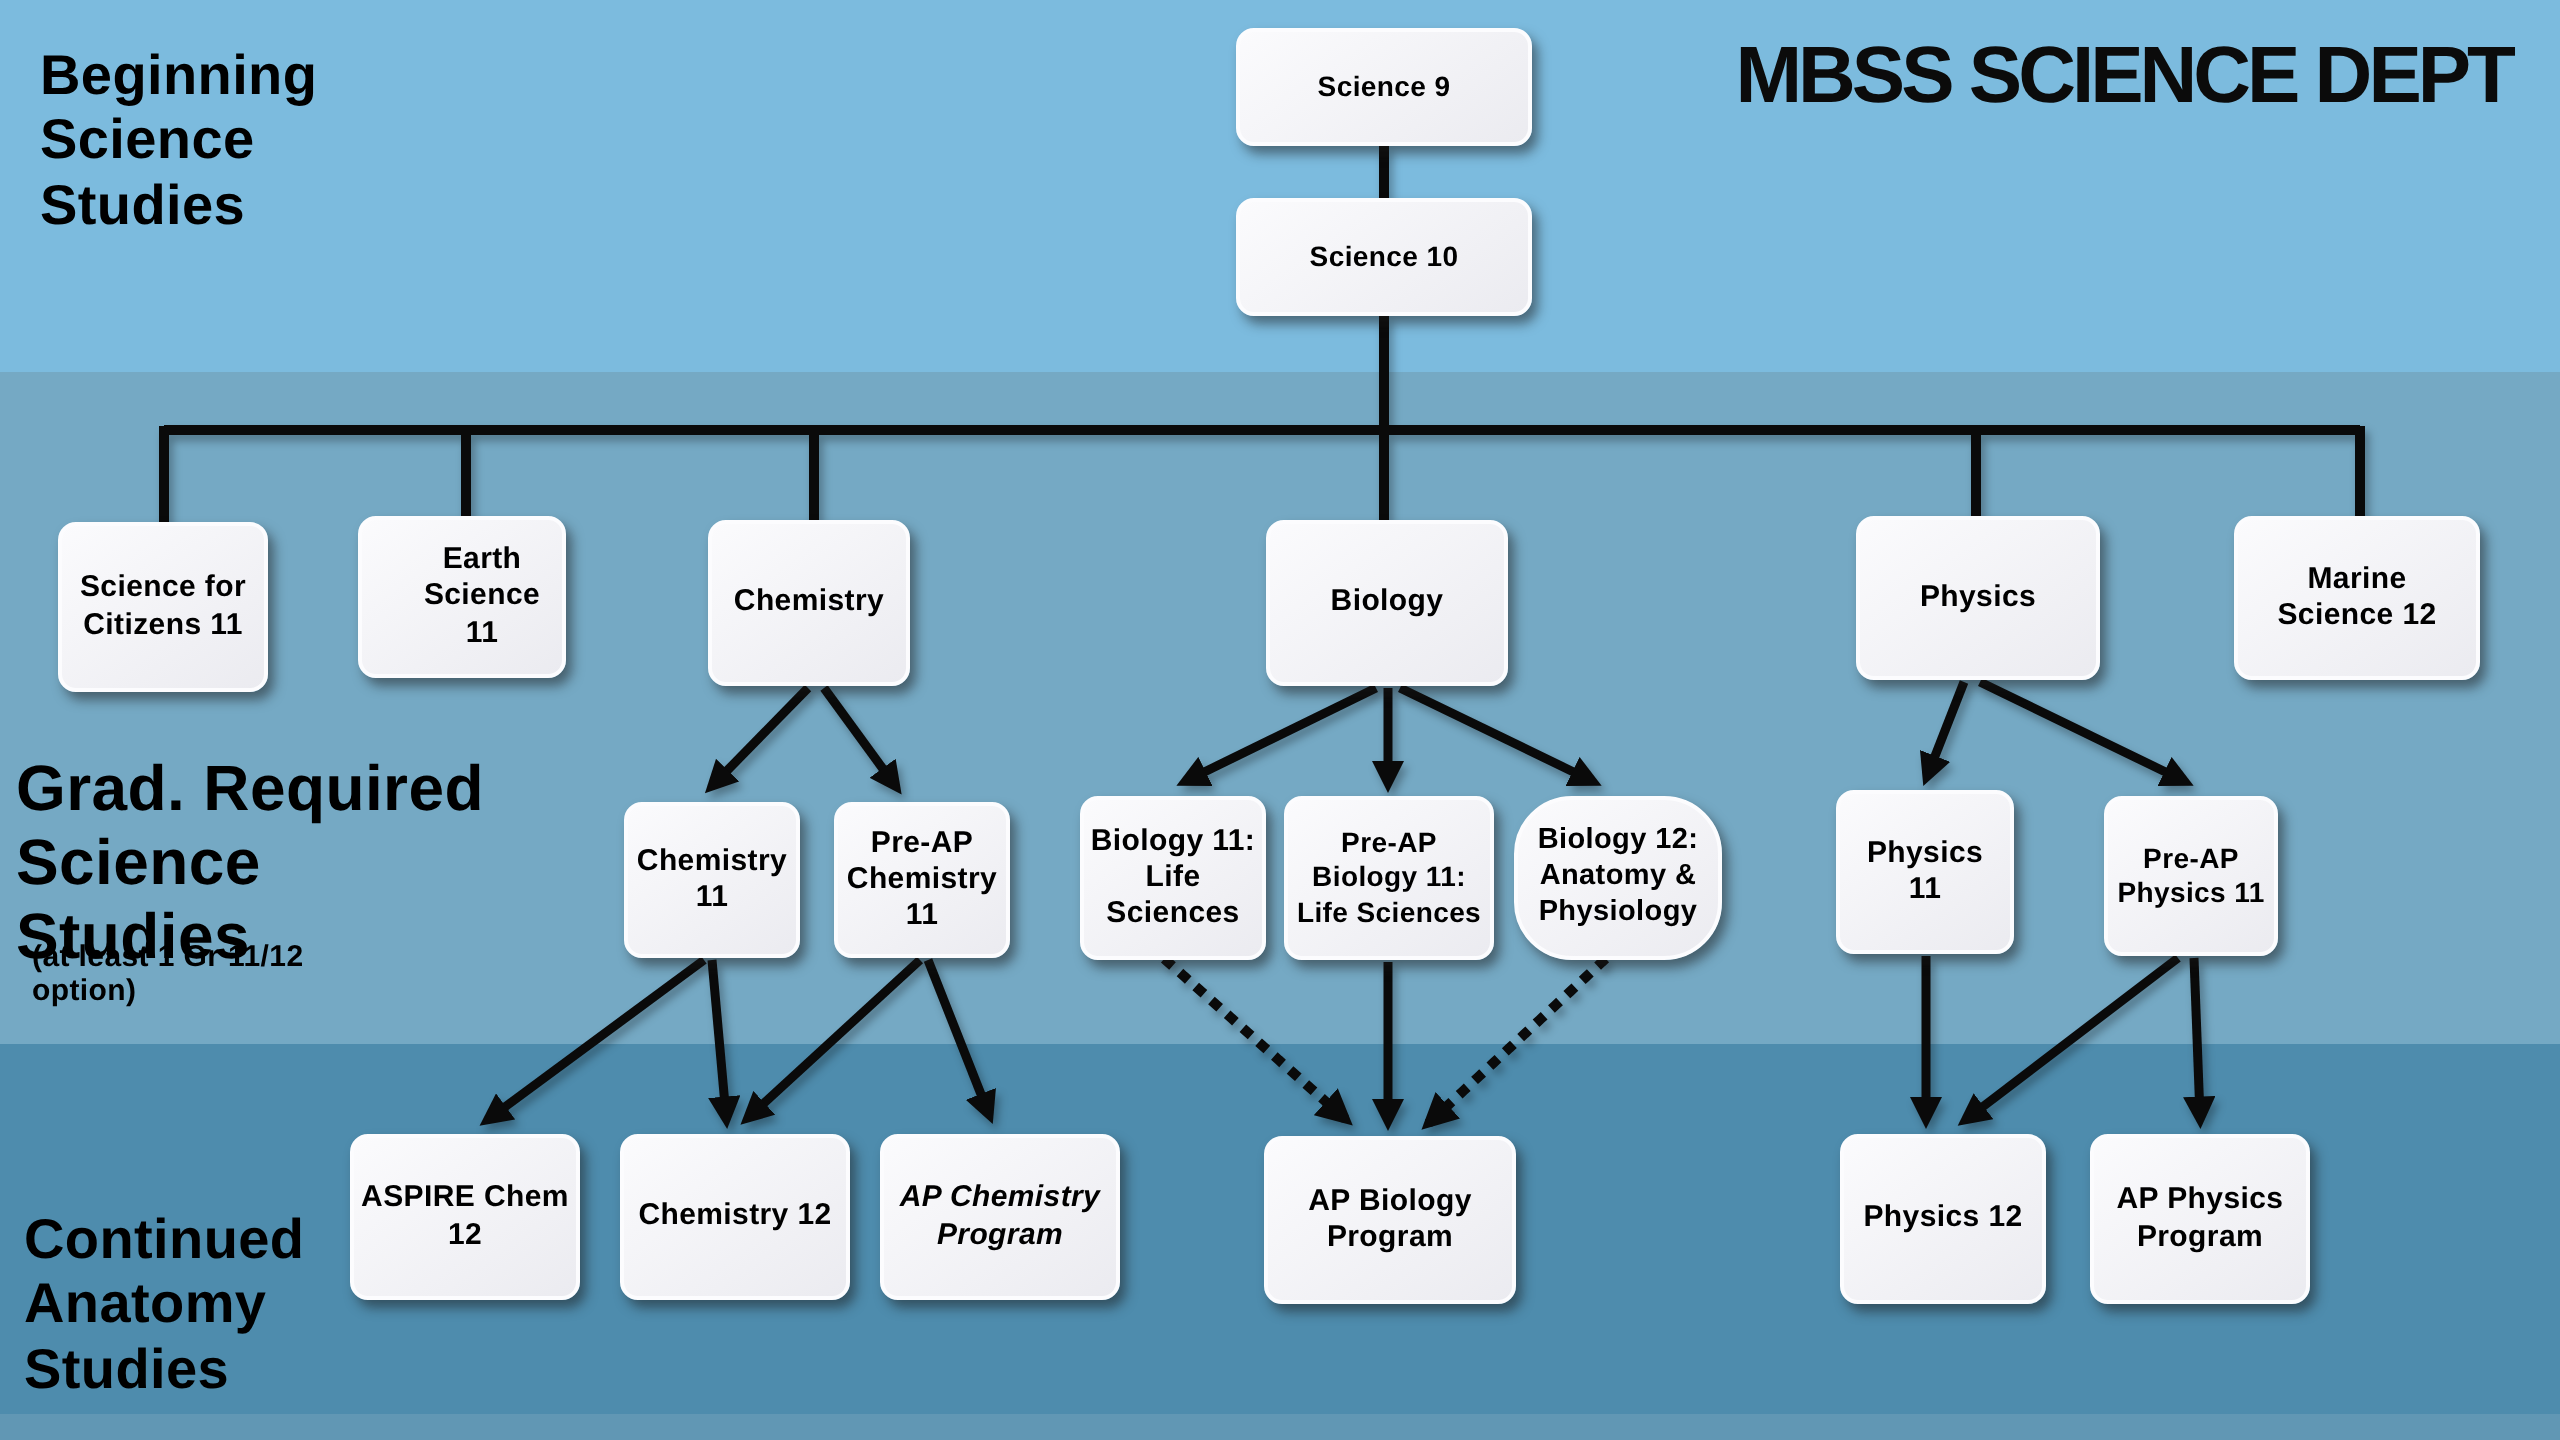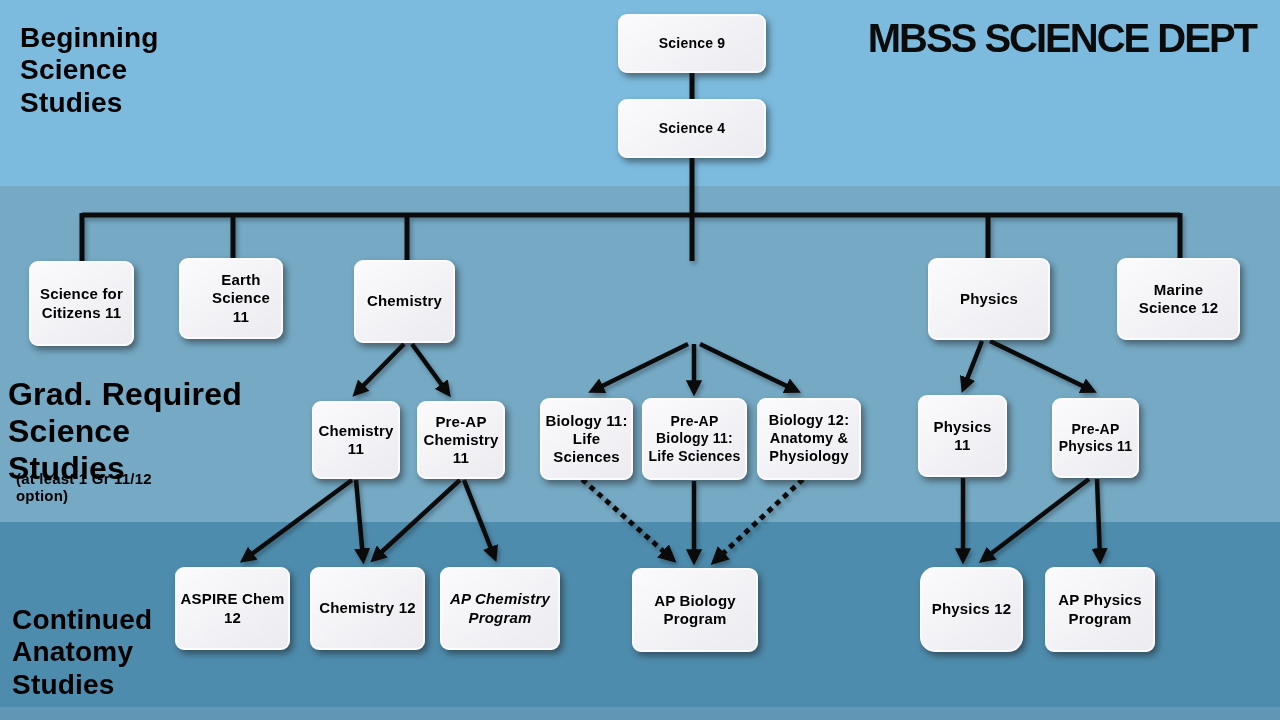--- a/index.html
+++ b/index.html
@@ -131,7 +131,7 @@
   <div id="dept-title">MBSS SCIENCE DEPT</div>
 
   <div class="node" id="n-science9">Science 9</div>
-  <div class="node" id="n-science10">Science 4</div>
+  <div class="node" id="n-science10">Science 10</div>
   <div class="node" id="n-sfc11">Science for
 Citizens 11</div>
   <div class="node" id="n-earth11">Earth

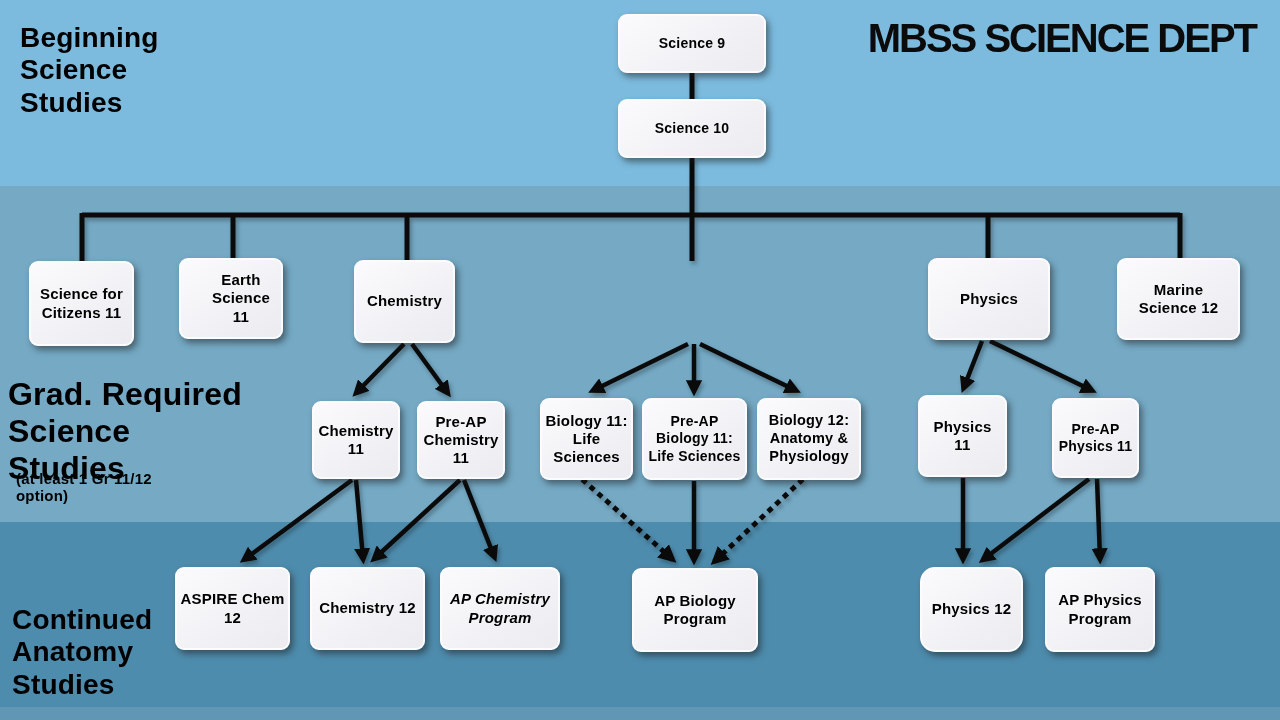--- a/index.html
+++ b/index.html
@@ -137,6 +137,7 @@
   <div class="node" id="n-earth11">Earth
 Science 11</div>
   <div class="node" id="n-chem">Chemistry</div>
+  <div class="node" id="n-bio">Biology</div>
   <div class="node" id="n-phys">Physics</div>
   <div class="node" id="n-marine">Marine
 Science 12</div>

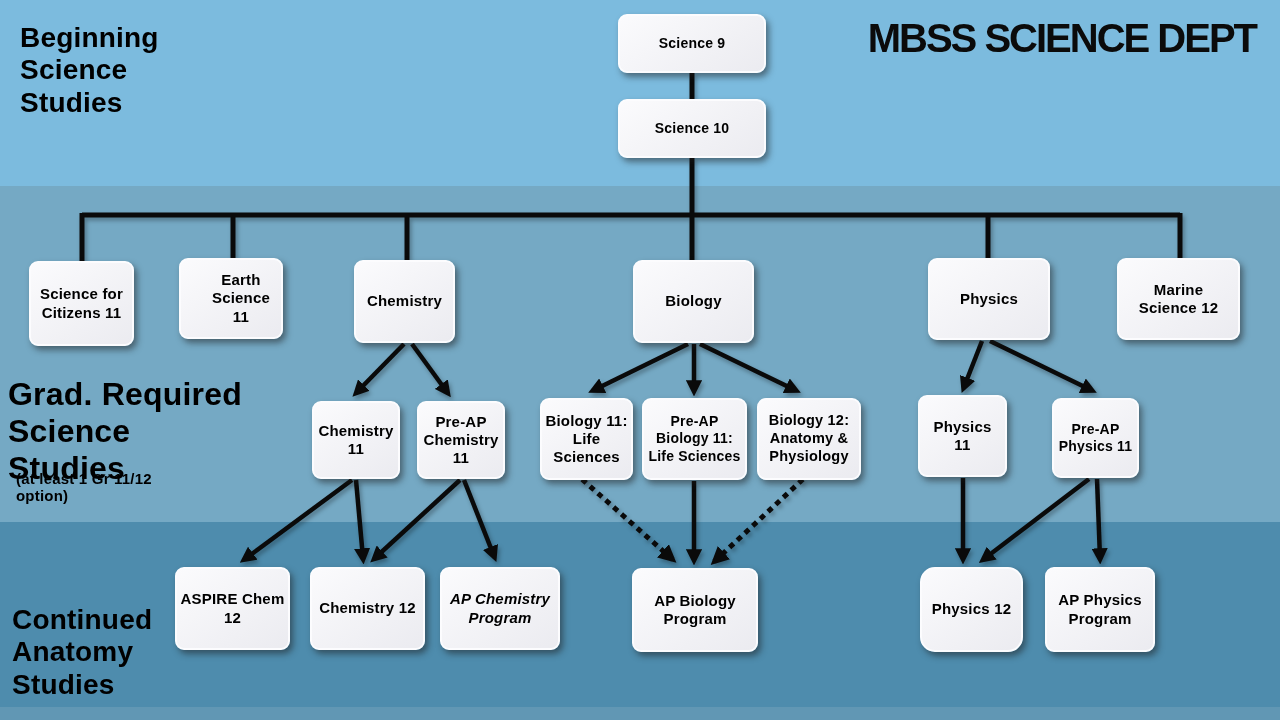--- a/index.html
+++ b/index.html
@@ -55,7 +55,7 @@
   #n-preapchem11{left:417px; top:401px; width:88px; height:78px;}
   #n-bio11{left:540px; top:398px; width:93px; height:82px;}
   #n-preapbio11{left:642px; top:398px; width:105px; height:82px; font-size:14px;}
-  #n-bio12{left:757px; top:398px; width:104px; height:82px; font-size:14.5px;}
+  #n-bio12{left:757px; top:398px; width:104px; height:82px; font-size:14.5px;border-radius:29px;}
   #n-phys11{left:918px; top:395px; width:89px; height:82px;}
   #n-preapphys11{left:1052px; top:398px; width:87px; height:80px; font-size:14px;}
   #n-aspire{left:175px; top:567px; width:115px; height:83px;}

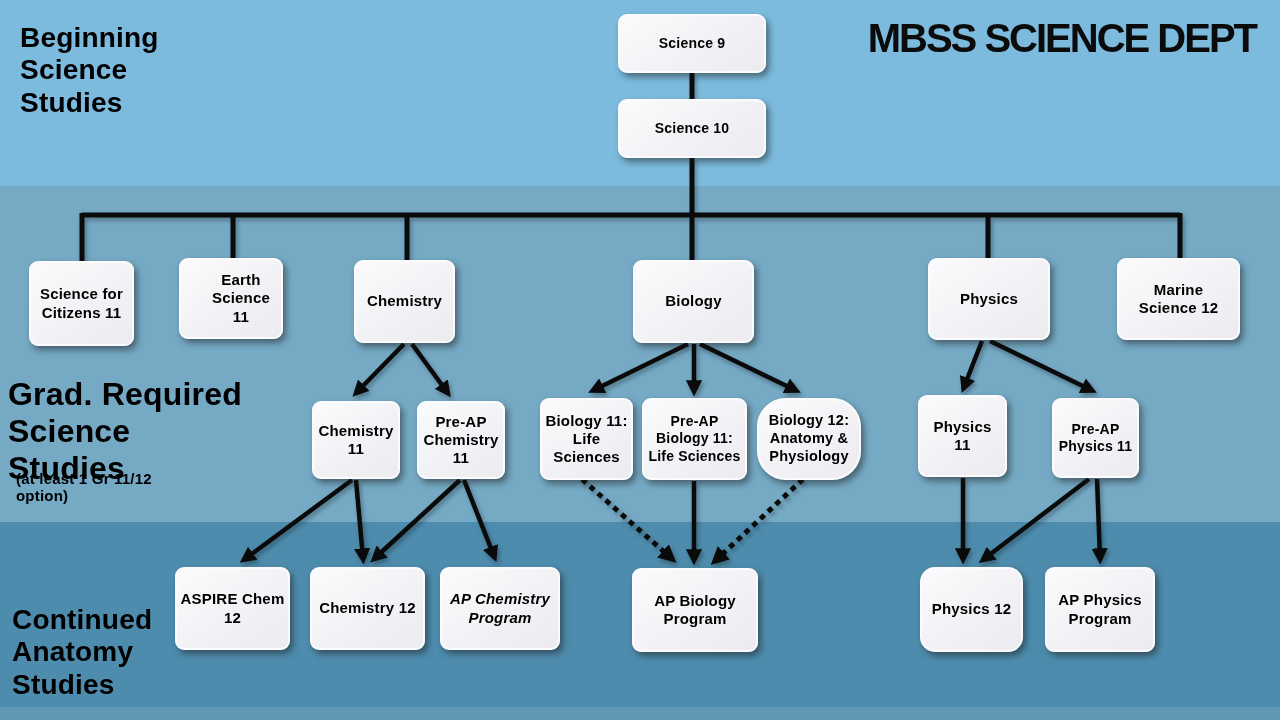--- a/index.html
+++ b/index.html
@@ -62,7 +62,7 @@
   #n-chem12{left:310px; top:567px; width:115px; height:83px;text-align:right;}
   #n-apchem{left:440px; top:567px; width:120px; height:83px;font-style:italic;}
   #n-apbio{left:632px; top:568px; width:126px; height:84px;}
-  #n-phys12{left:920px; top:567px; width:103px; height:85px;border-radius:15px;}
+  #n-phys12{left:920px; top:567px; width:103px; height:85px;}
   #n-apphys{left:1045px; top:567px; width:110px; height:85px;}
 </style>
 </head>

